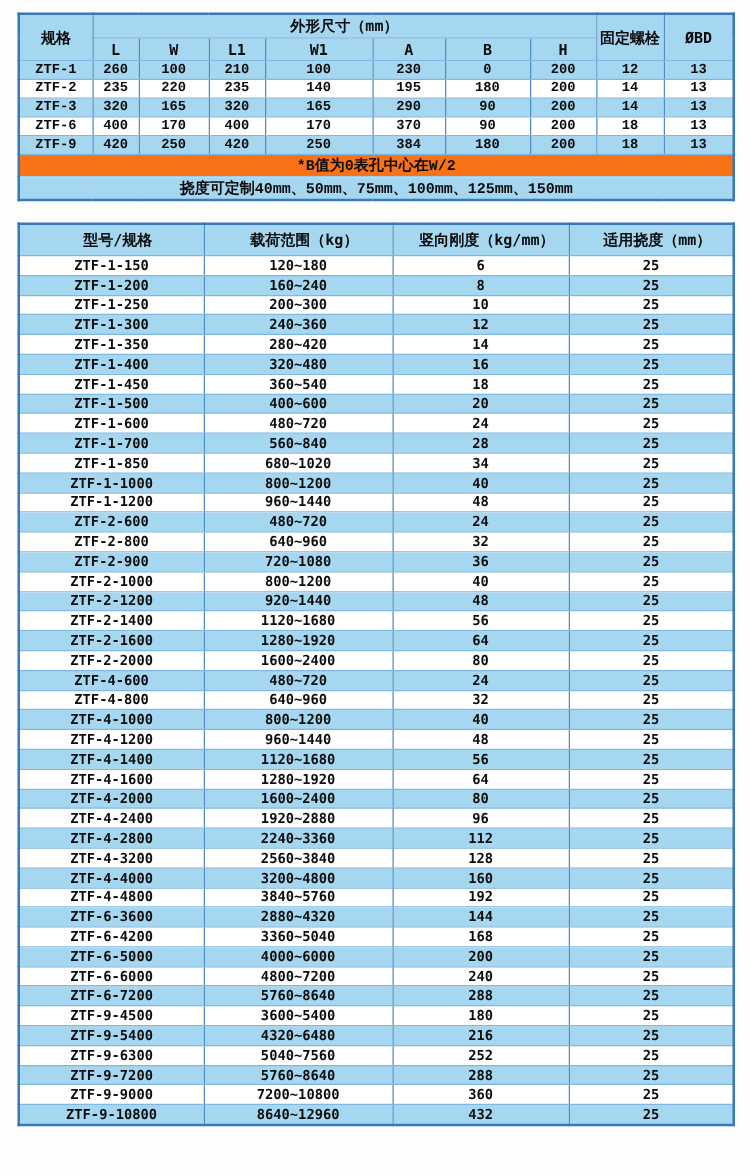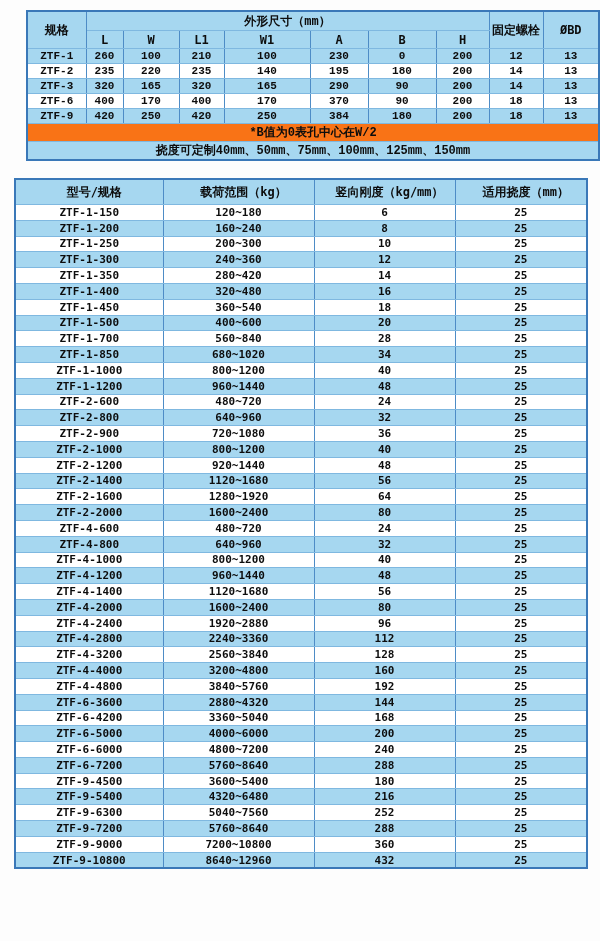--- a/index.html
+++ b/index.html
@@ -35,7 +35,7 @@
     white-space: nowrap;
   }
   
-  .t1 { margin-bottom: 17px; margin-left: 12px; }
+  .t1 { margin-bottom: 17px; }
   .t1 th { background: #a6d7f0; font-size: 12px; height: 17px; }
   .t1 thead tr:first-child th { height: 18px; }
   .t1 td { font-size: 11px; height: 14px; font-family: Liberation Mono, monospace; }

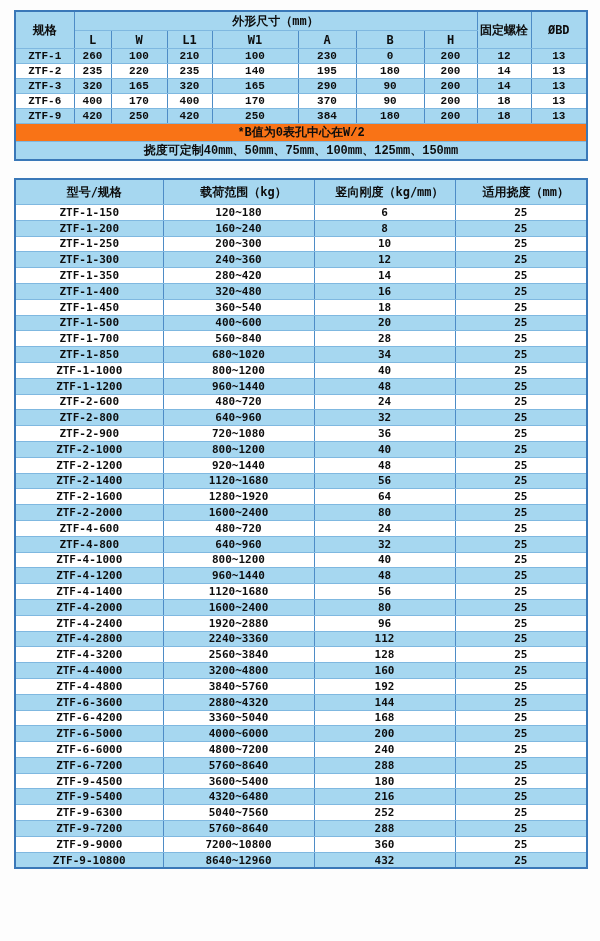--- a/index.html
+++ b/index.html
@@ -221,6 +221,12 @@
           <td>25</td>
         </tr>
         <tr>
+          <td>ZTF-1-600</td>
+          <td>480~720</td>
+          <td>24</td>
+          <td>25</td>
+        </tr>
+        <tr>
           <td>ZTF-1-700</td>
           <td>560~840</td>
           <td>28</td>

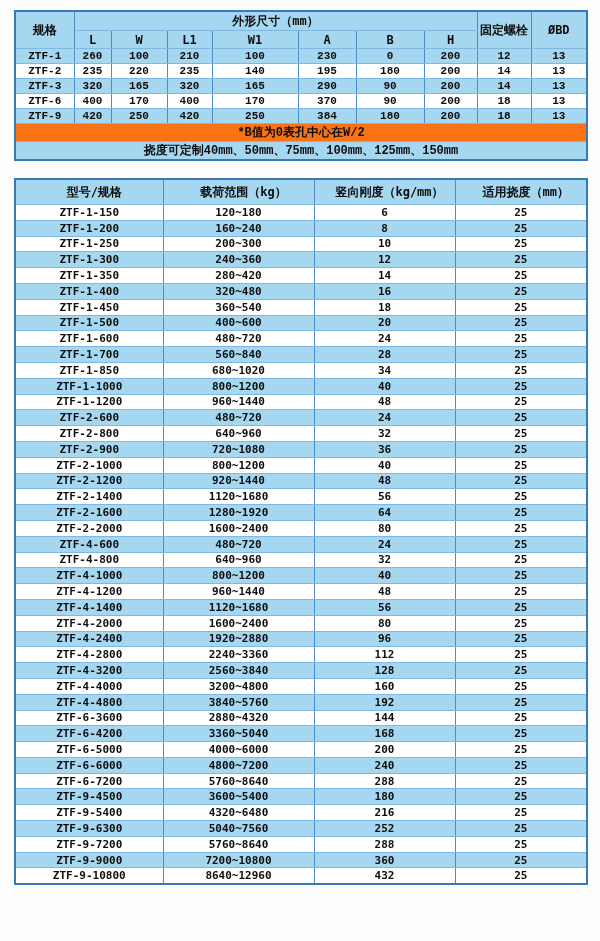--- a/index.html
+++ b/index.html
@@ -329,6 +329,12 @@
           <td>25</td>
         </tr>
         <tr>
+          <td>ZTF-4-1600</td>
+          <td>1280~1920</td>
+          <td>64</td>
+          <td>25</td>
+        </tr>
+        <tr>
           <td>ZTF-4-2000</td>
           <td>1600~2400</td>
           <td>80</td>

